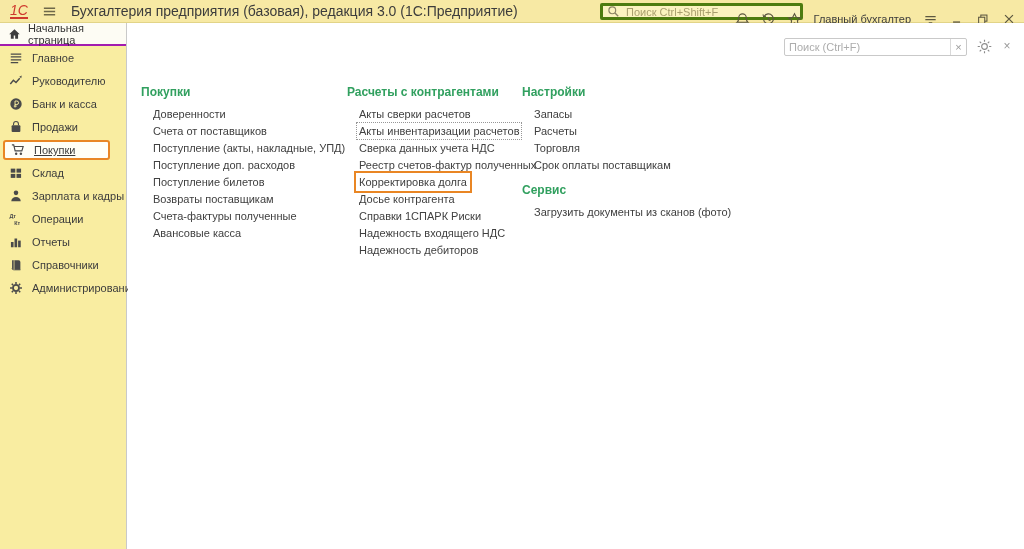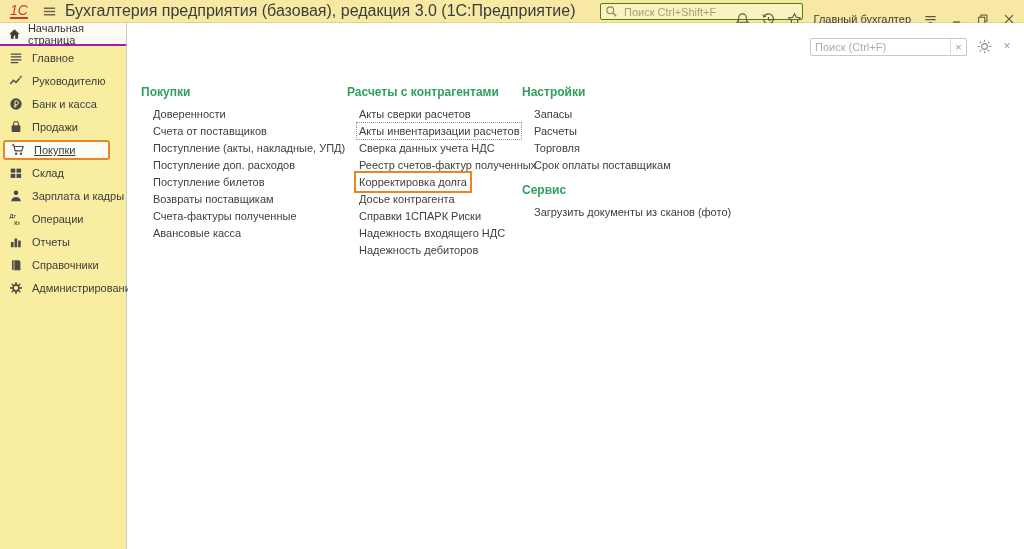--- a/index.html
+++ b/index.html
@@ -18,7 +18,7 @@
   .logo{ margin-left:10px; font-size:14px; line-height:13px; font-weight:normal; font-style:italic;
          color:#cf3a2e; border-bottom:2px solid #cf3a2e; padding-bottom:0; }
   .mainmenu-btn{ margin-left:14px; width:16px; height:16px; display:flex; align-items:center; cursor:pointer; }
-  .app-title{ margin-left:7px; font-size:16px; color:#3c3c3c; white-space:nowrap; }
+  .app-title{ margin-left:13px; font-size:14px; color:#3c3c3c; white-space:nowrap; }
   .tb-search{
     position:absolute; left:600px; top:3px; width:203px; height:17px;
     background:#fbf3bf; border:1px solid #4d7c0f; border-radius:2px;

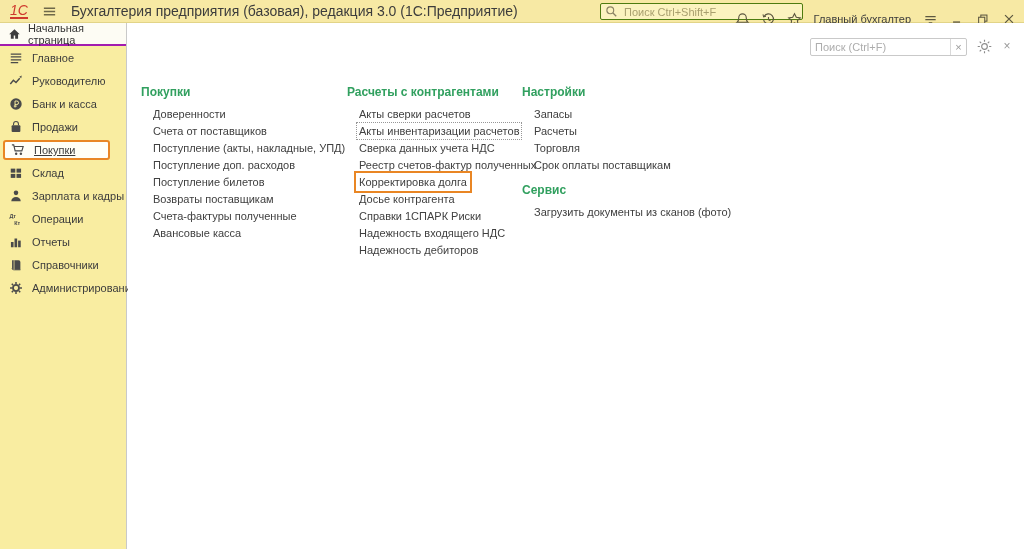--- a/index.html
+++ b/index.html
@@ -21,7 +21,7 @@
   .app-title{ margin-left:13px; font-size:14px; color:#3c3c3c; white-space:nowrap; }
   .tb-search{
     position:absolute; left:600px; top:3px; width:203px; height:17px;
-    background:#fbf3bf; border:1px solid #4d7c0f; border-radius:2px;
+    background:#fbf3bf; border:3px solid #4d7c0f; border-radius:2px;
     display:flex; align-items:center; padding:0 4px;
   }
   .tb-search svg{ flex:0 0 auto; }

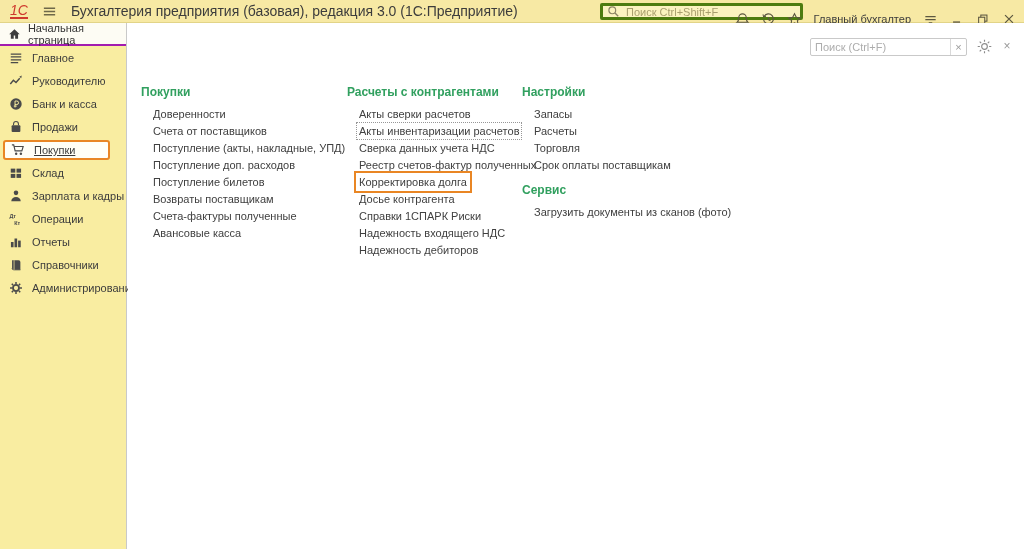--- a/index.html
+++ b/index.html
@@ -57,7 +57,7 @@
   
   .content{ position:absolute; top:23px; left:128px; right:0; bottom:0; background:#fff; }
   .content-search{
-    position:absolute; top:15px; right:57px; width:157px; height:18px;
+    position:absolute; top:15px; right:57px; width:183px; height:18px;
     border:1px solid #c9c9c9; border-radius:2px; display:flex; align-items:stretch; background:#fff;
   }
   .content-search input{

